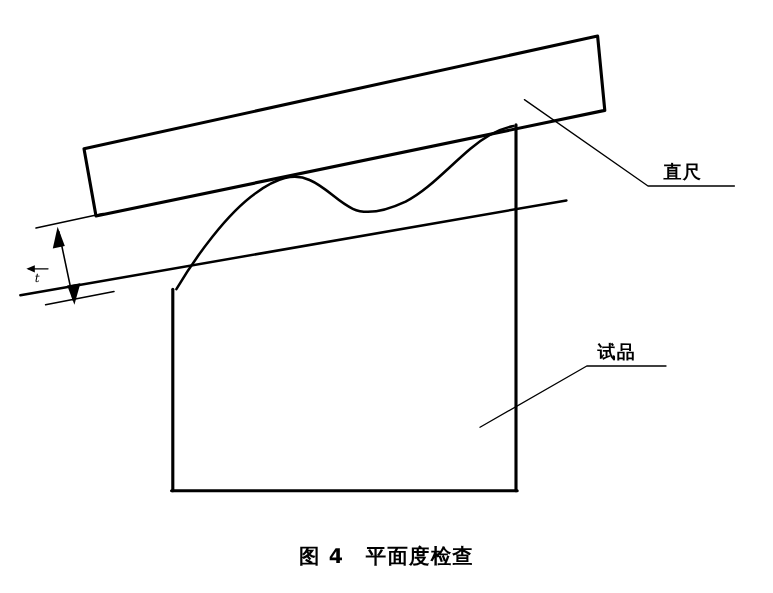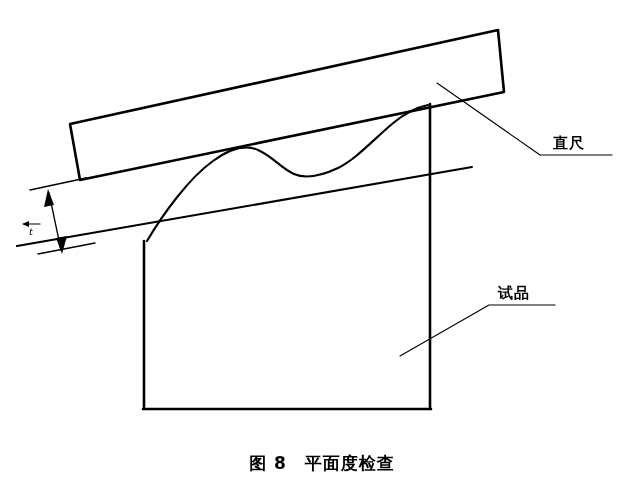--- a/index.html
+++ b/index.html
@@ -149,7 +149,7 @@
 
   </svg>
 
-  <div class="caption">图 8　平面度检查</div>
+  <div class="caption">图 4　平面度检查</div>
 
 </div>
 

